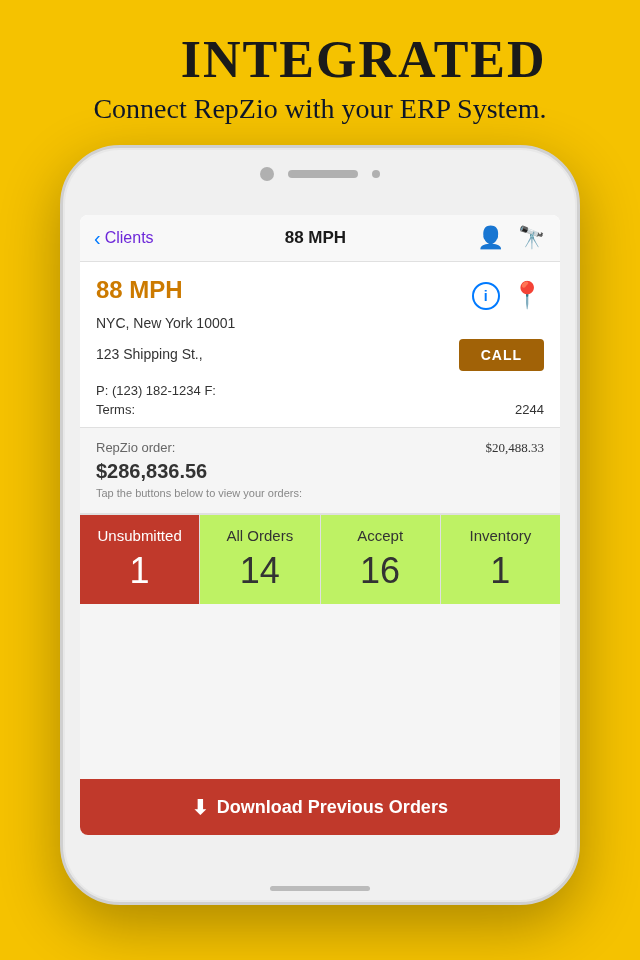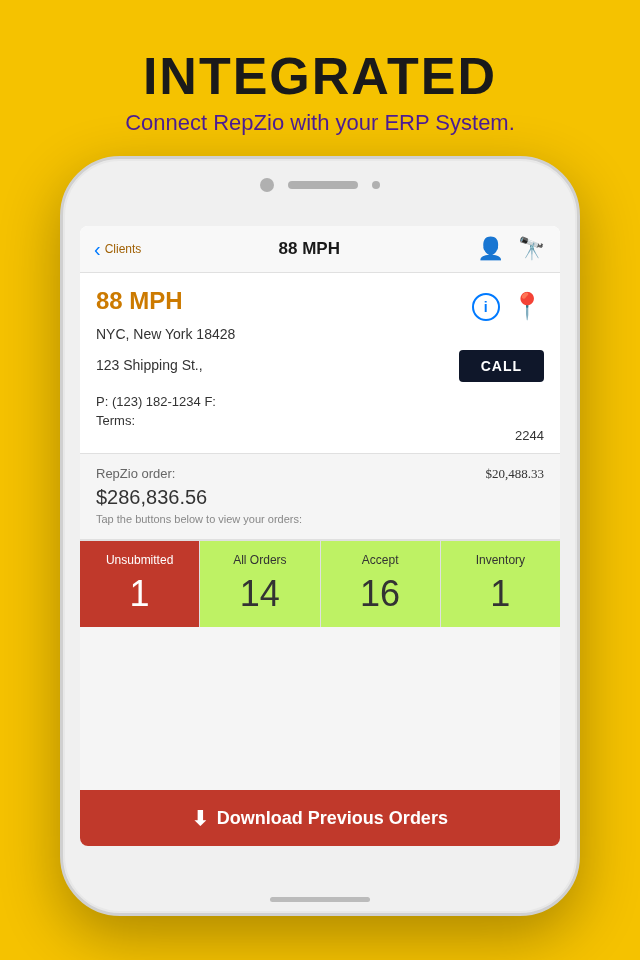--- a/index.html
+++ b/index.html
@@ -16,8 +16,9 @@
     }
 
     .top-text {
-      text-align: center;
-      padding-top: 46px;
+      text-align: right;
+      padding-top: 30px;
+      font-family: Liberation Serif, serif;
     }
 
     .top-title {

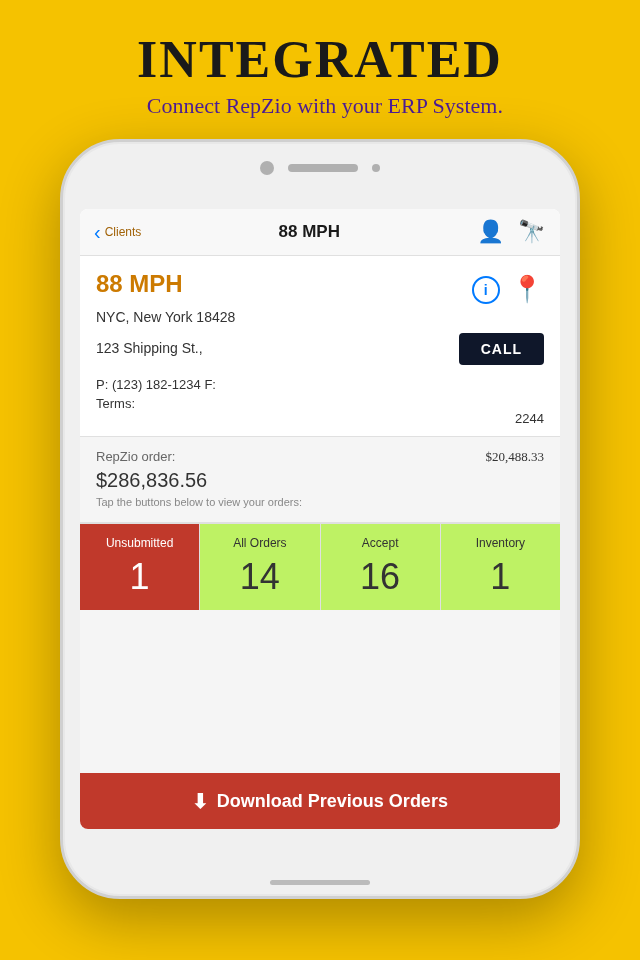--- a/index.html
+++ b/index.html
@@ -29,8 +29,8 @@
     }
 
     .top-subtitle {
-      font-size: 22px;
-      color: #4c1d95;
+      font-size: 28px;
+      color: #0f172a;
       font-weight: 400;
       margin-top: 4px;
     }

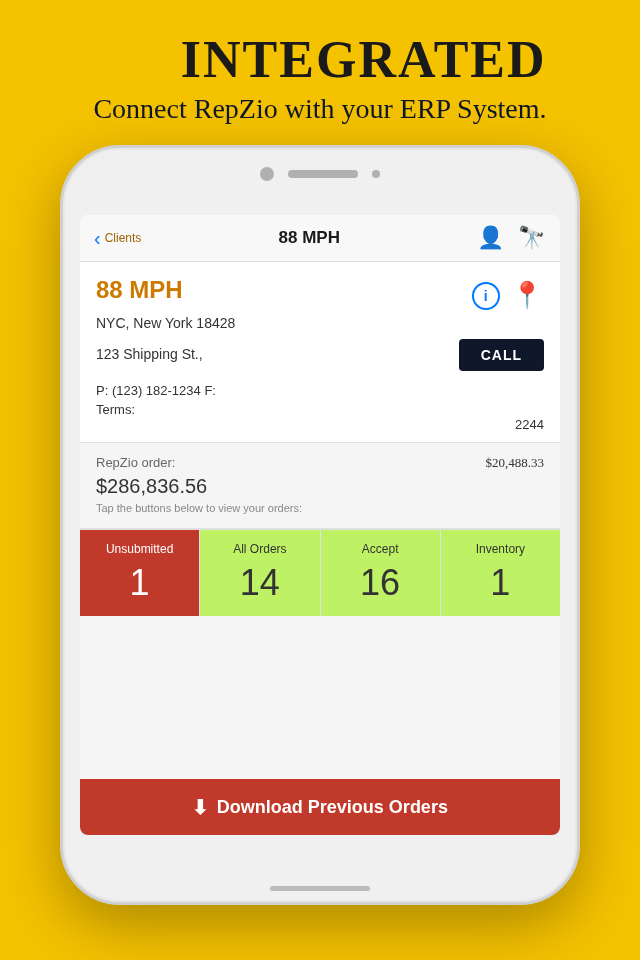--- a/index.html
+++ b/index.html
@@ -125,8 +125,8 @@
     }
 
     .back-label {
-      font-size: 12px;
-      color: #a16207;
+      font-size: 16px;
+      color: #6d28d9;
     }
 
     .nav-title {

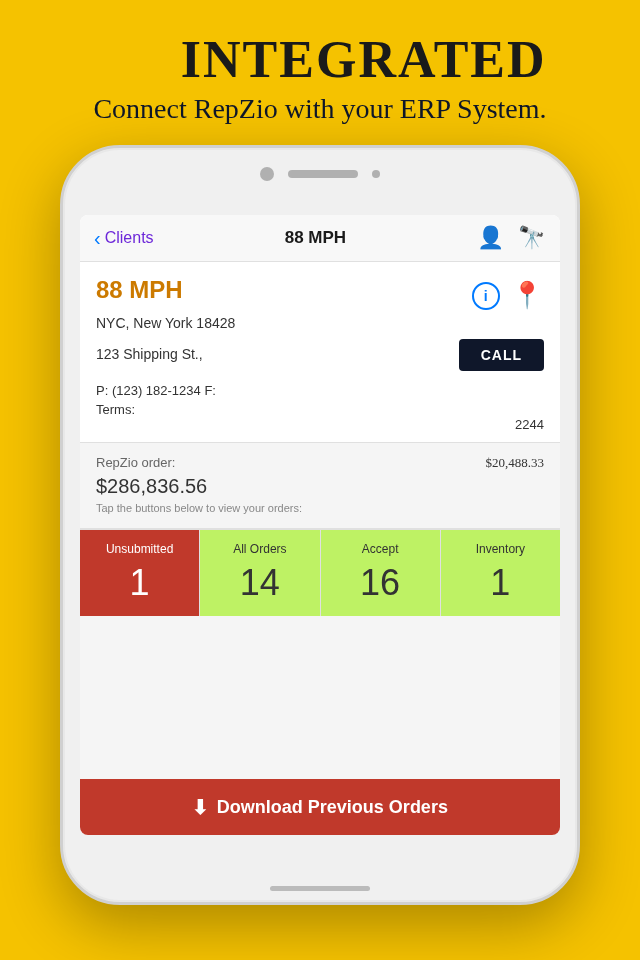--- a/index.html
+++ b/index.html
@@ -396,7 +396,7 @@
           <span class="map-pin">📍</span>
         </div>
       </div>
-      <div class="client-address">NYC, New York  18428</div>
+      <div class="client-address">NYC, New York  10001</div>
       <div class="client-address-row2">
         <div class="client-address">123 Shipping St.,</div>
         <div class="call-btn">CALL</div>

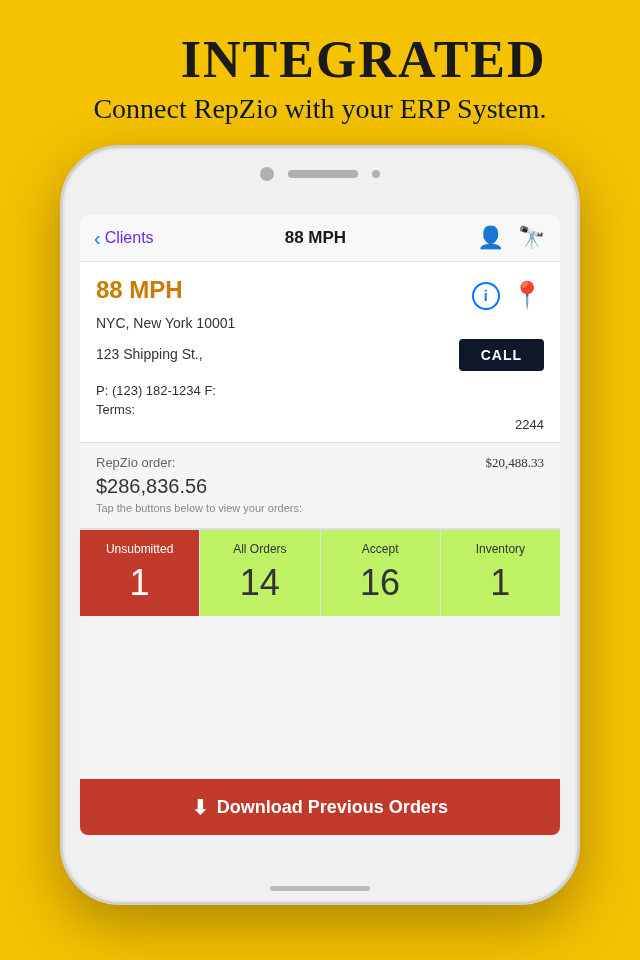--- a/index.html
+++ b/index.html
@@ -206,7 +206,7 @@
     }
 
     .call-btn {
-      background: #0f172a;
+      background: #a16207;
       color: #fff;
       font-size: 14px;
       font-weight: 700;

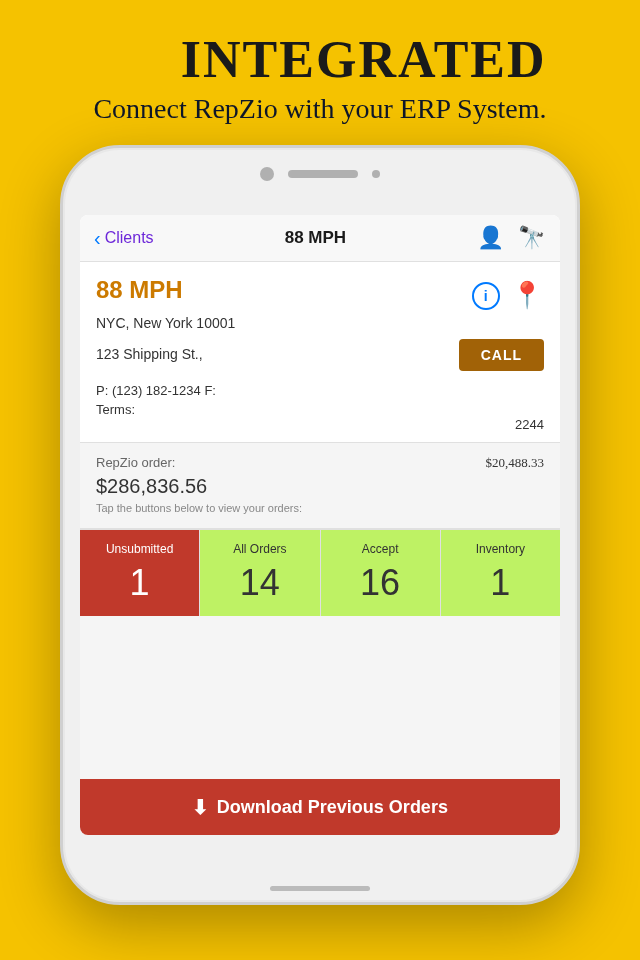--- a/index.html
+++ b/index.html
@@ -228,7 +228,6 @@
       display: flex;
       justify-content: space-between;
       margin-top: 4px;
-      flex-direction: column;
     }
 
     .terms-value {

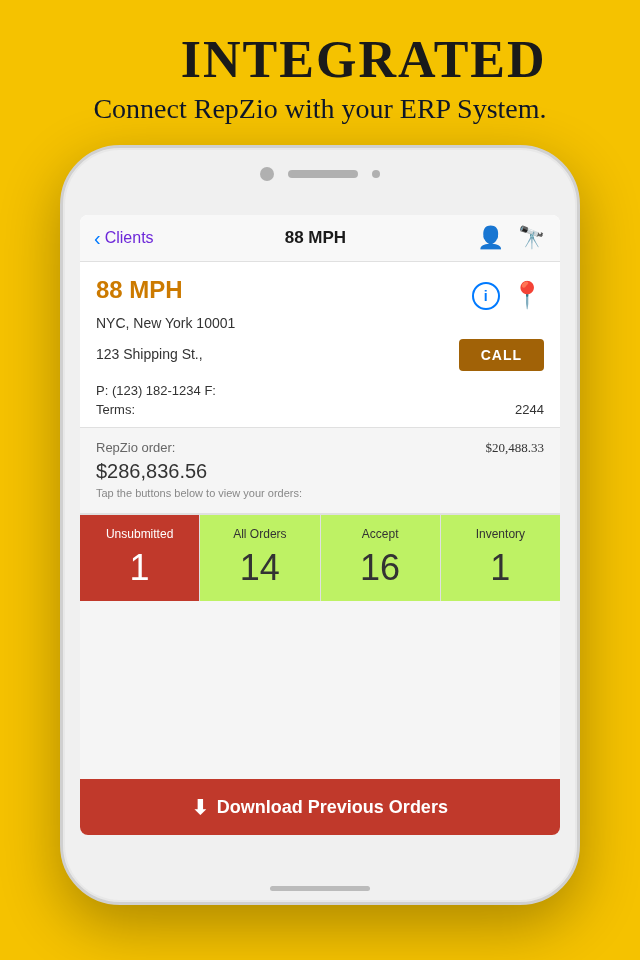--- a/index.html
+++ b/index.html
@@ -268,7 +268,7 @@
     .orders-total-value {
       font-size: 20px;
       color: #333;
-      font-weight: 400;
+      font-weight: 700;
     }
 
     .tap-hint {

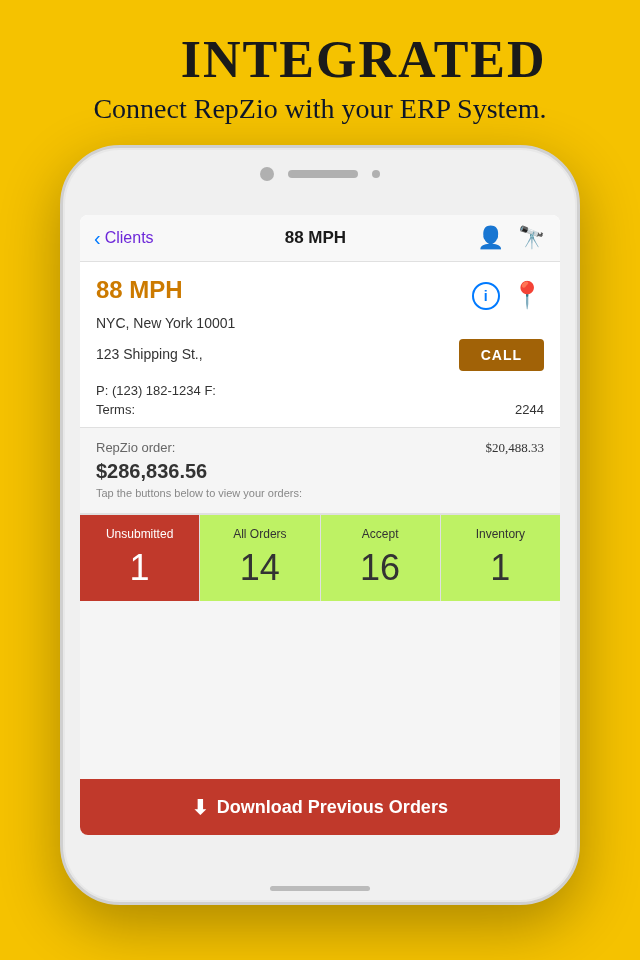--- a/index.html
+++ b/index.html
@@ -304,7 +304,7 @@
     }
 
     .order-type-label {
-      font-size: 12px;
+      font-size: 15px;
       color: #333;
       margin-bottom: 6px;
       text-align: center;

